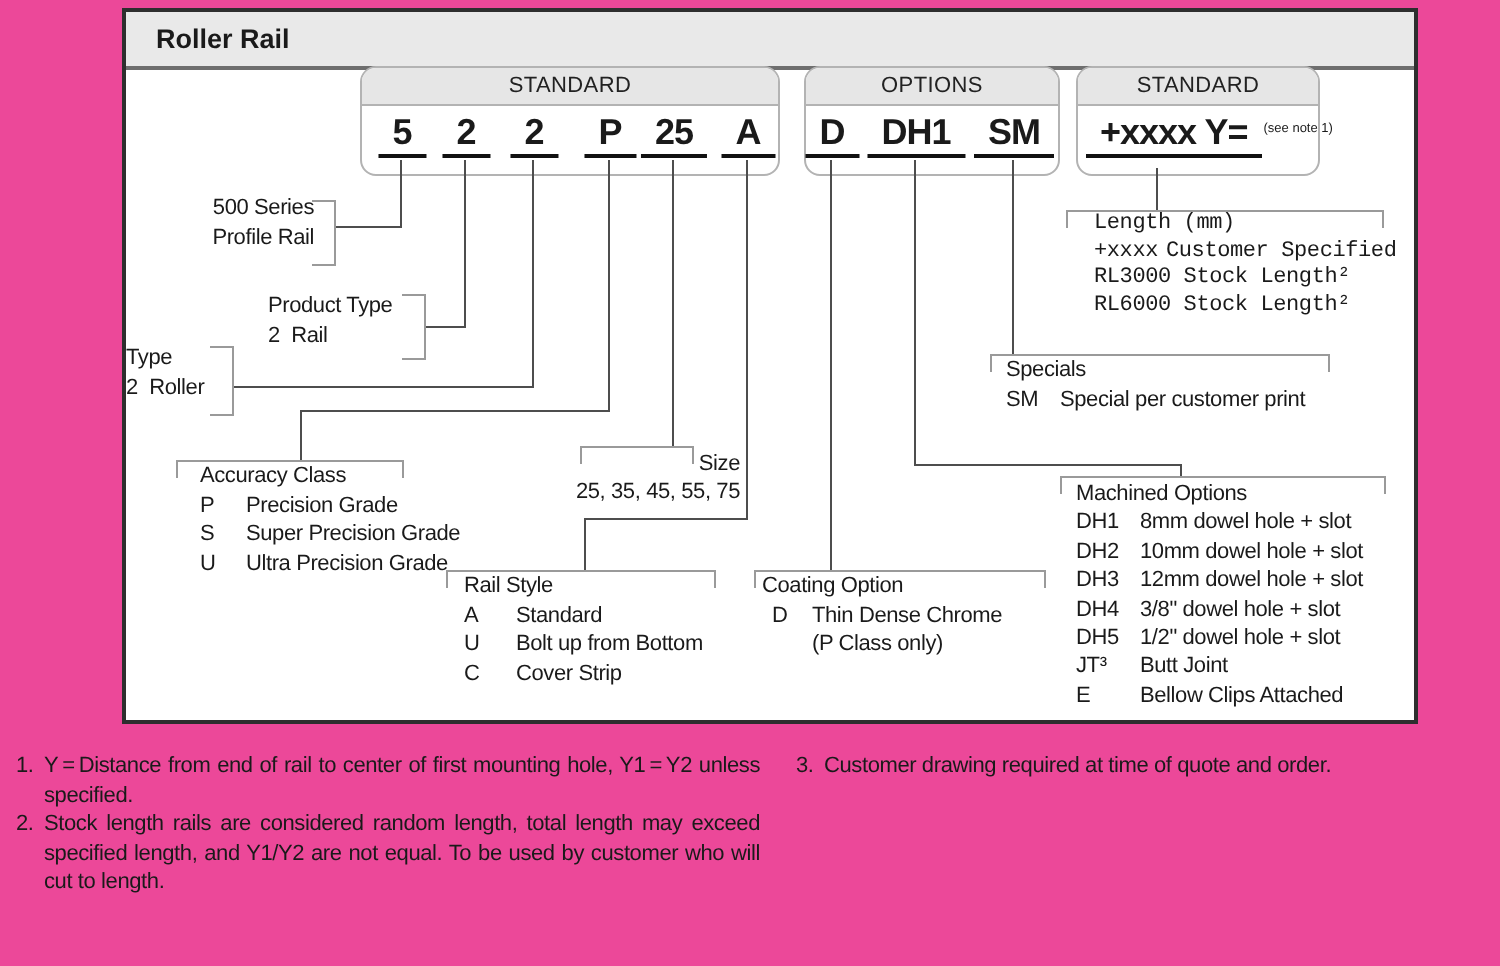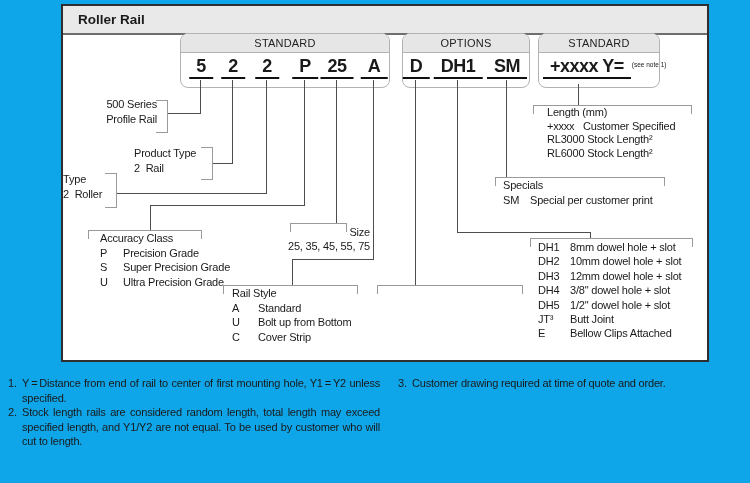--- a/index.html
+++ b/index.html
@@ -3,7 +3,7 @@
 <meta charset="utf-8">
 <style>
   html,body{margin:0;padding:0;background:#fff;}
-  #stage{position:relative;width:750px;height:483px;background:#0ea5e9;overflow:hidden;
+  #stage{position:relative;width:750px;height:483px;background:#ec4899;overflow:hidden;
          font-family:"Liberation Sans",sans-serif;color:#1a1a1a;letter-spacing:-0.2px;}
   
   .panel{position:absolute;left:61px;top:4px;width:648px;height:358px;border:2px solid #2e2e2e;background:#fff;box-sizing:border-box;}

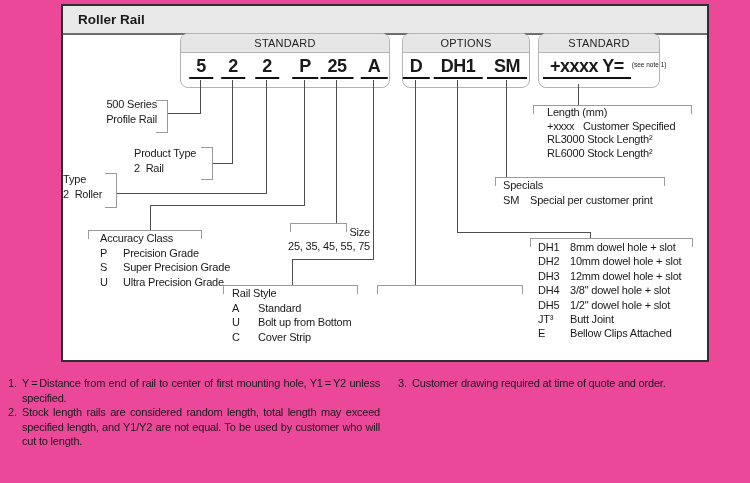--- a/index.html
+++ b/index.html
@@ -175,7 +175,7 @@
     <div class="row"><span class="cd w32">E</span><span>Bellow Clips Attached</span></div>
   </div>
 
-  <div class="co" style="left:547px;top:106px;line-height:13.6px;">
+  <div class="co" style="left:547px;top:106px;line-height:13.6px;font-family:Liberation Mono, monospace;">
     <div class="title">Length (mm)</div>
     <div class="row"><span class="cd w36">+xxxx</span><span>Customer Specified</span></div>
     <div class="row">RL3000 Stock Length²</div>

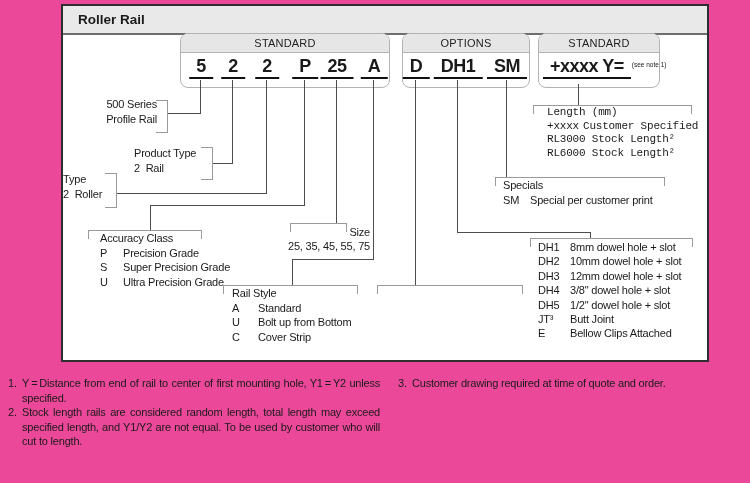--- a/index.html
+++ b/index.html
@@ -166,6 +166,7 @@
   </div>
 
   <div class="co" style="left:538px;top:240px;line-height:14.4px;">
+    <div class="title">Machined Options</div>
     <div class="row"><span class="cd w32">DH1</span><span>8mm dowel hole + slot</span></div>
     <div class="row"><span class="cd w32">DH2</span><span>10mm dowel hole + slot</span></div>
     <div class="row"><span class="cd w32">DH3</span><span>12mm dowel hole + slot</span></div>

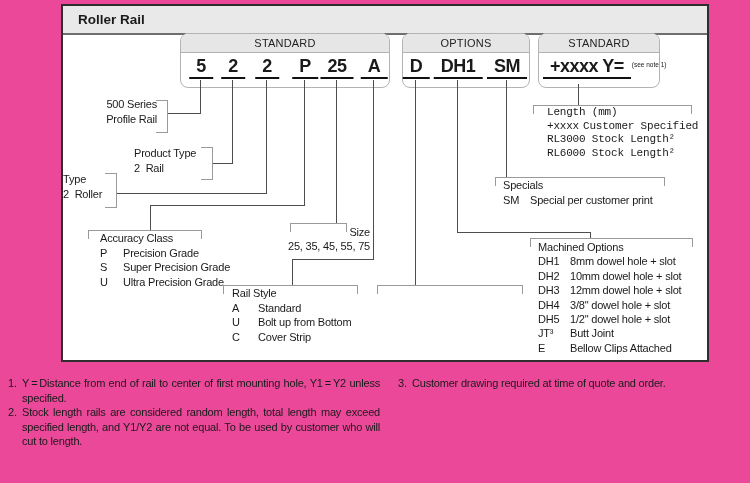--- a/index.html
+++ b/index.html
@@ -159,6 +159,11 @@
     <div class="row"><span class="cd w26">C</span><span>Cover Strip</span></div>
   </div>
 
+  <div class="co" style="left:381px;top:286px;line-height:14.6px;">
+    <div class="title">Coating Option</div>
+    <div class="row" style="padding-left:5px;"><span class="cd w20">D</span><span>Thin Dense Chrome</span></div>
+    <div class="row" style="padding-left:5px;"><span class="cd w20"></span><span>(P Class only)</span></div>
+  </div>
 
   <div class="co" style="left:503px;top:178px;">
     <div class="title">Specials</div>

